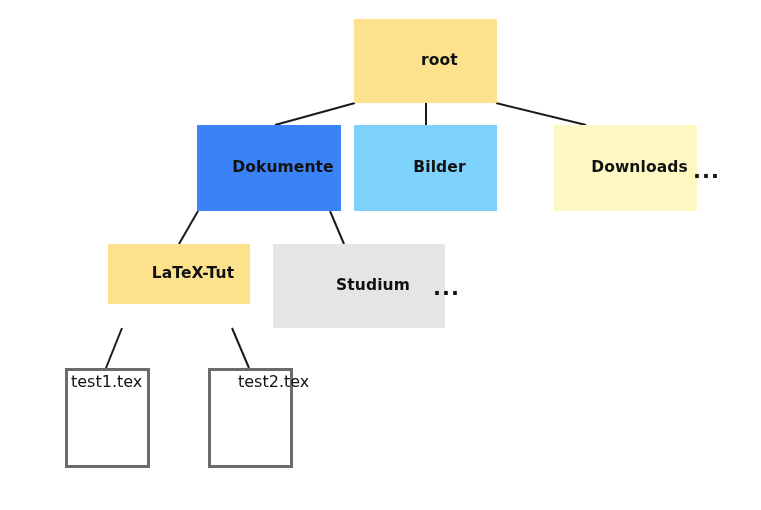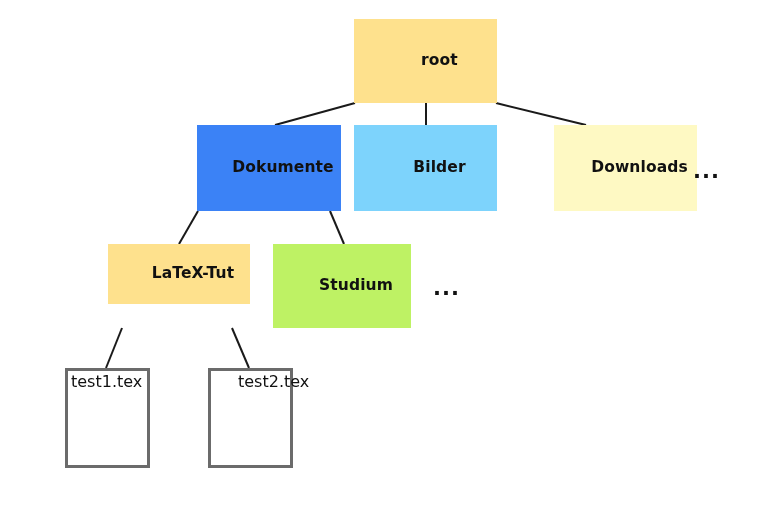--- a/index.html
+++ b/index.html
@@ -95,7 +95,7 @@
       <div class="node folder" style="left: 108px; top: 244px; width: 142px; height: 60px; background: rgb(254, 225, 141);">
         <span class="node-label" style="color: rgb(17, 17, 17);">LaTeX-Tut</span>
       </div>
-      <div class="node folder" style="left: 273px; top: 244px; width: 138px; height: 84px; background: #bef264;">
+      <div class="node folder" style="left: 273px; top: 244px; width: 172px; height: 84px; background: #e5e5e5;">
         <span class="node-label" style="color: rgb(17, 17, 17);">Studium</span>
       </div>
       <div class="node file" style="left: 65px; top: 368px; width: 85px; height: 100px; background: rgb(255, 255, 255); border-color: rgb(107, 107, 107);">

